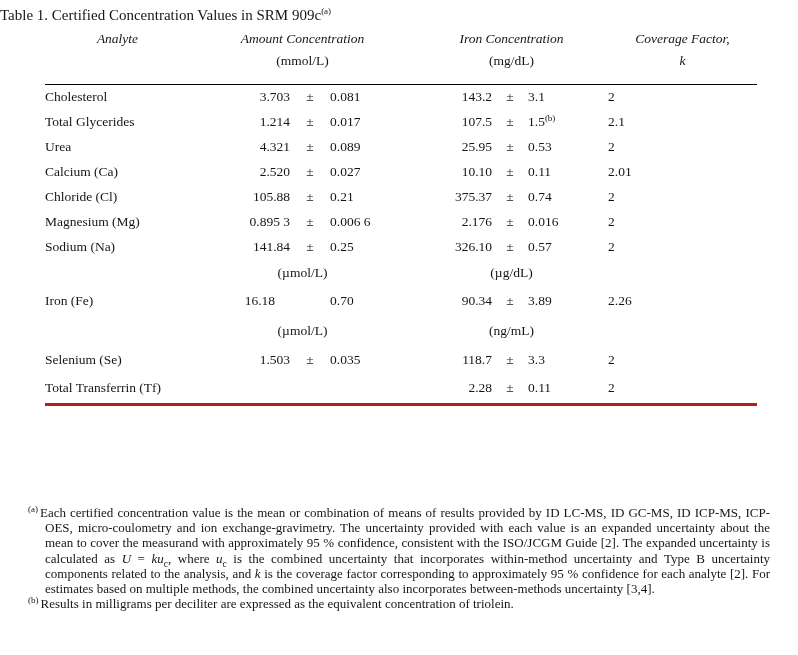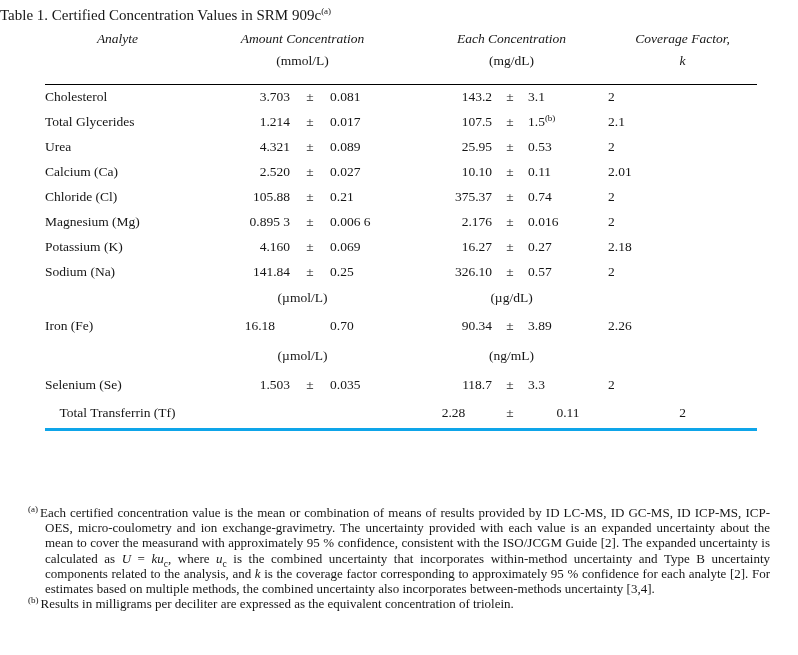--- a/index.html
+++ b/index.html
@@ -87,7 +87,7 @@
       <tr class="hdr1">
         <th class="th-analyte">Analyte</th>
         <th class="th-center" colspan="3">Amount Concentration</th>
-        <th class="th-center" colspan="3">Each Concentration</th>
+        <th class="th-center" colspan="3">Iron Concentration</th>
         <th class="th-center">Coverage Factor,</th>
       </tr>
       <tr class="hdr2">

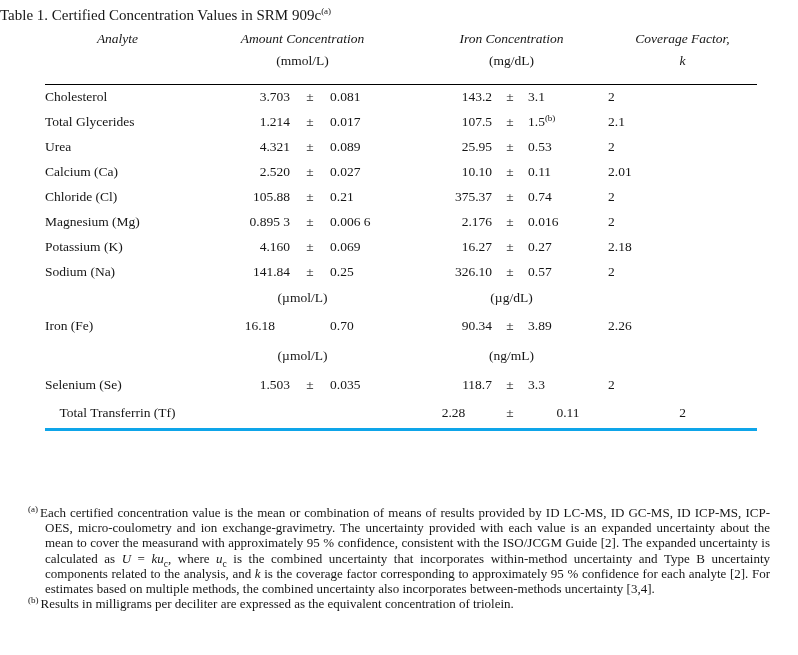--- a/index.html
+++ b/index.html
@@ -159,16 +159,6 @@
         <td class="c-k">2</td>
       </tr>
       <tr class="r-std">
-        <td class="c-analyte">Potassium (K)</td>
-        <td class="c-aval">4.160</td>
-        <td class="c-pm">±</td>
-        <td class="c-aunc">0.069</td>
-        <td class="c-mval">16.27</td>
-        <td class="c-mpm">±</td>
-        <td class="c-munc">0.27</td>
-        <td class="c-k">2.18</td>
-      </tr>
-      <tr class="r-std">
         <td class="c-analyte">Sodium (Na)</td>
         <td class="c-aval">141.84</td>
         <td class="c-pm">±</td>

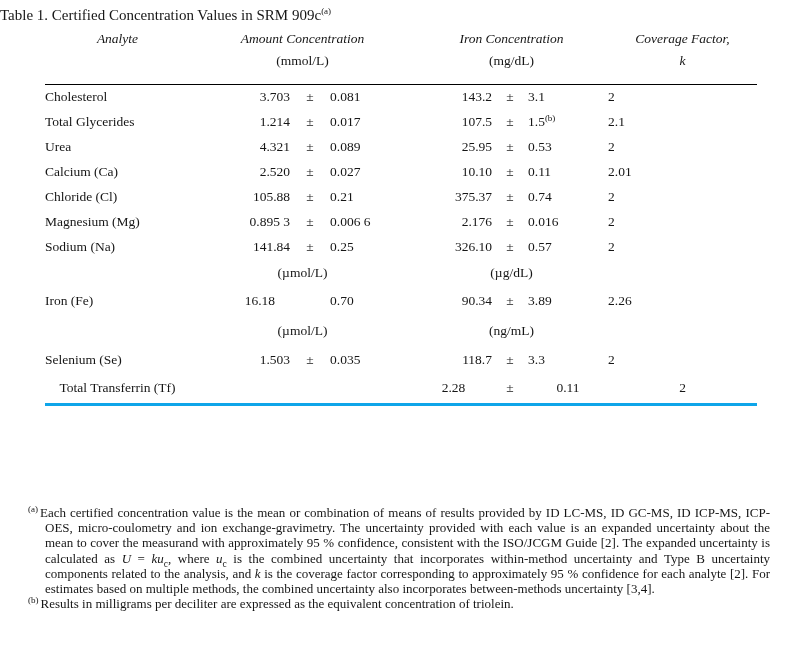--- a/index.html
+++ b/index.html
@@ -54,7 +54,7 @@
   tr.r-se{height:26px;}
   tr.r-unit3{height:42px;}
   tr.r-tf{height:31px;}
-  tr.r-tf td{border-bottom:3px solid #0ea5e9;text-align:center;}
+  tr.r-tf td{border-bottom:3px solid #b91c1c;}
 
   .footnotes{
     position:absolute;left:28px;top:505px;width:742px;

